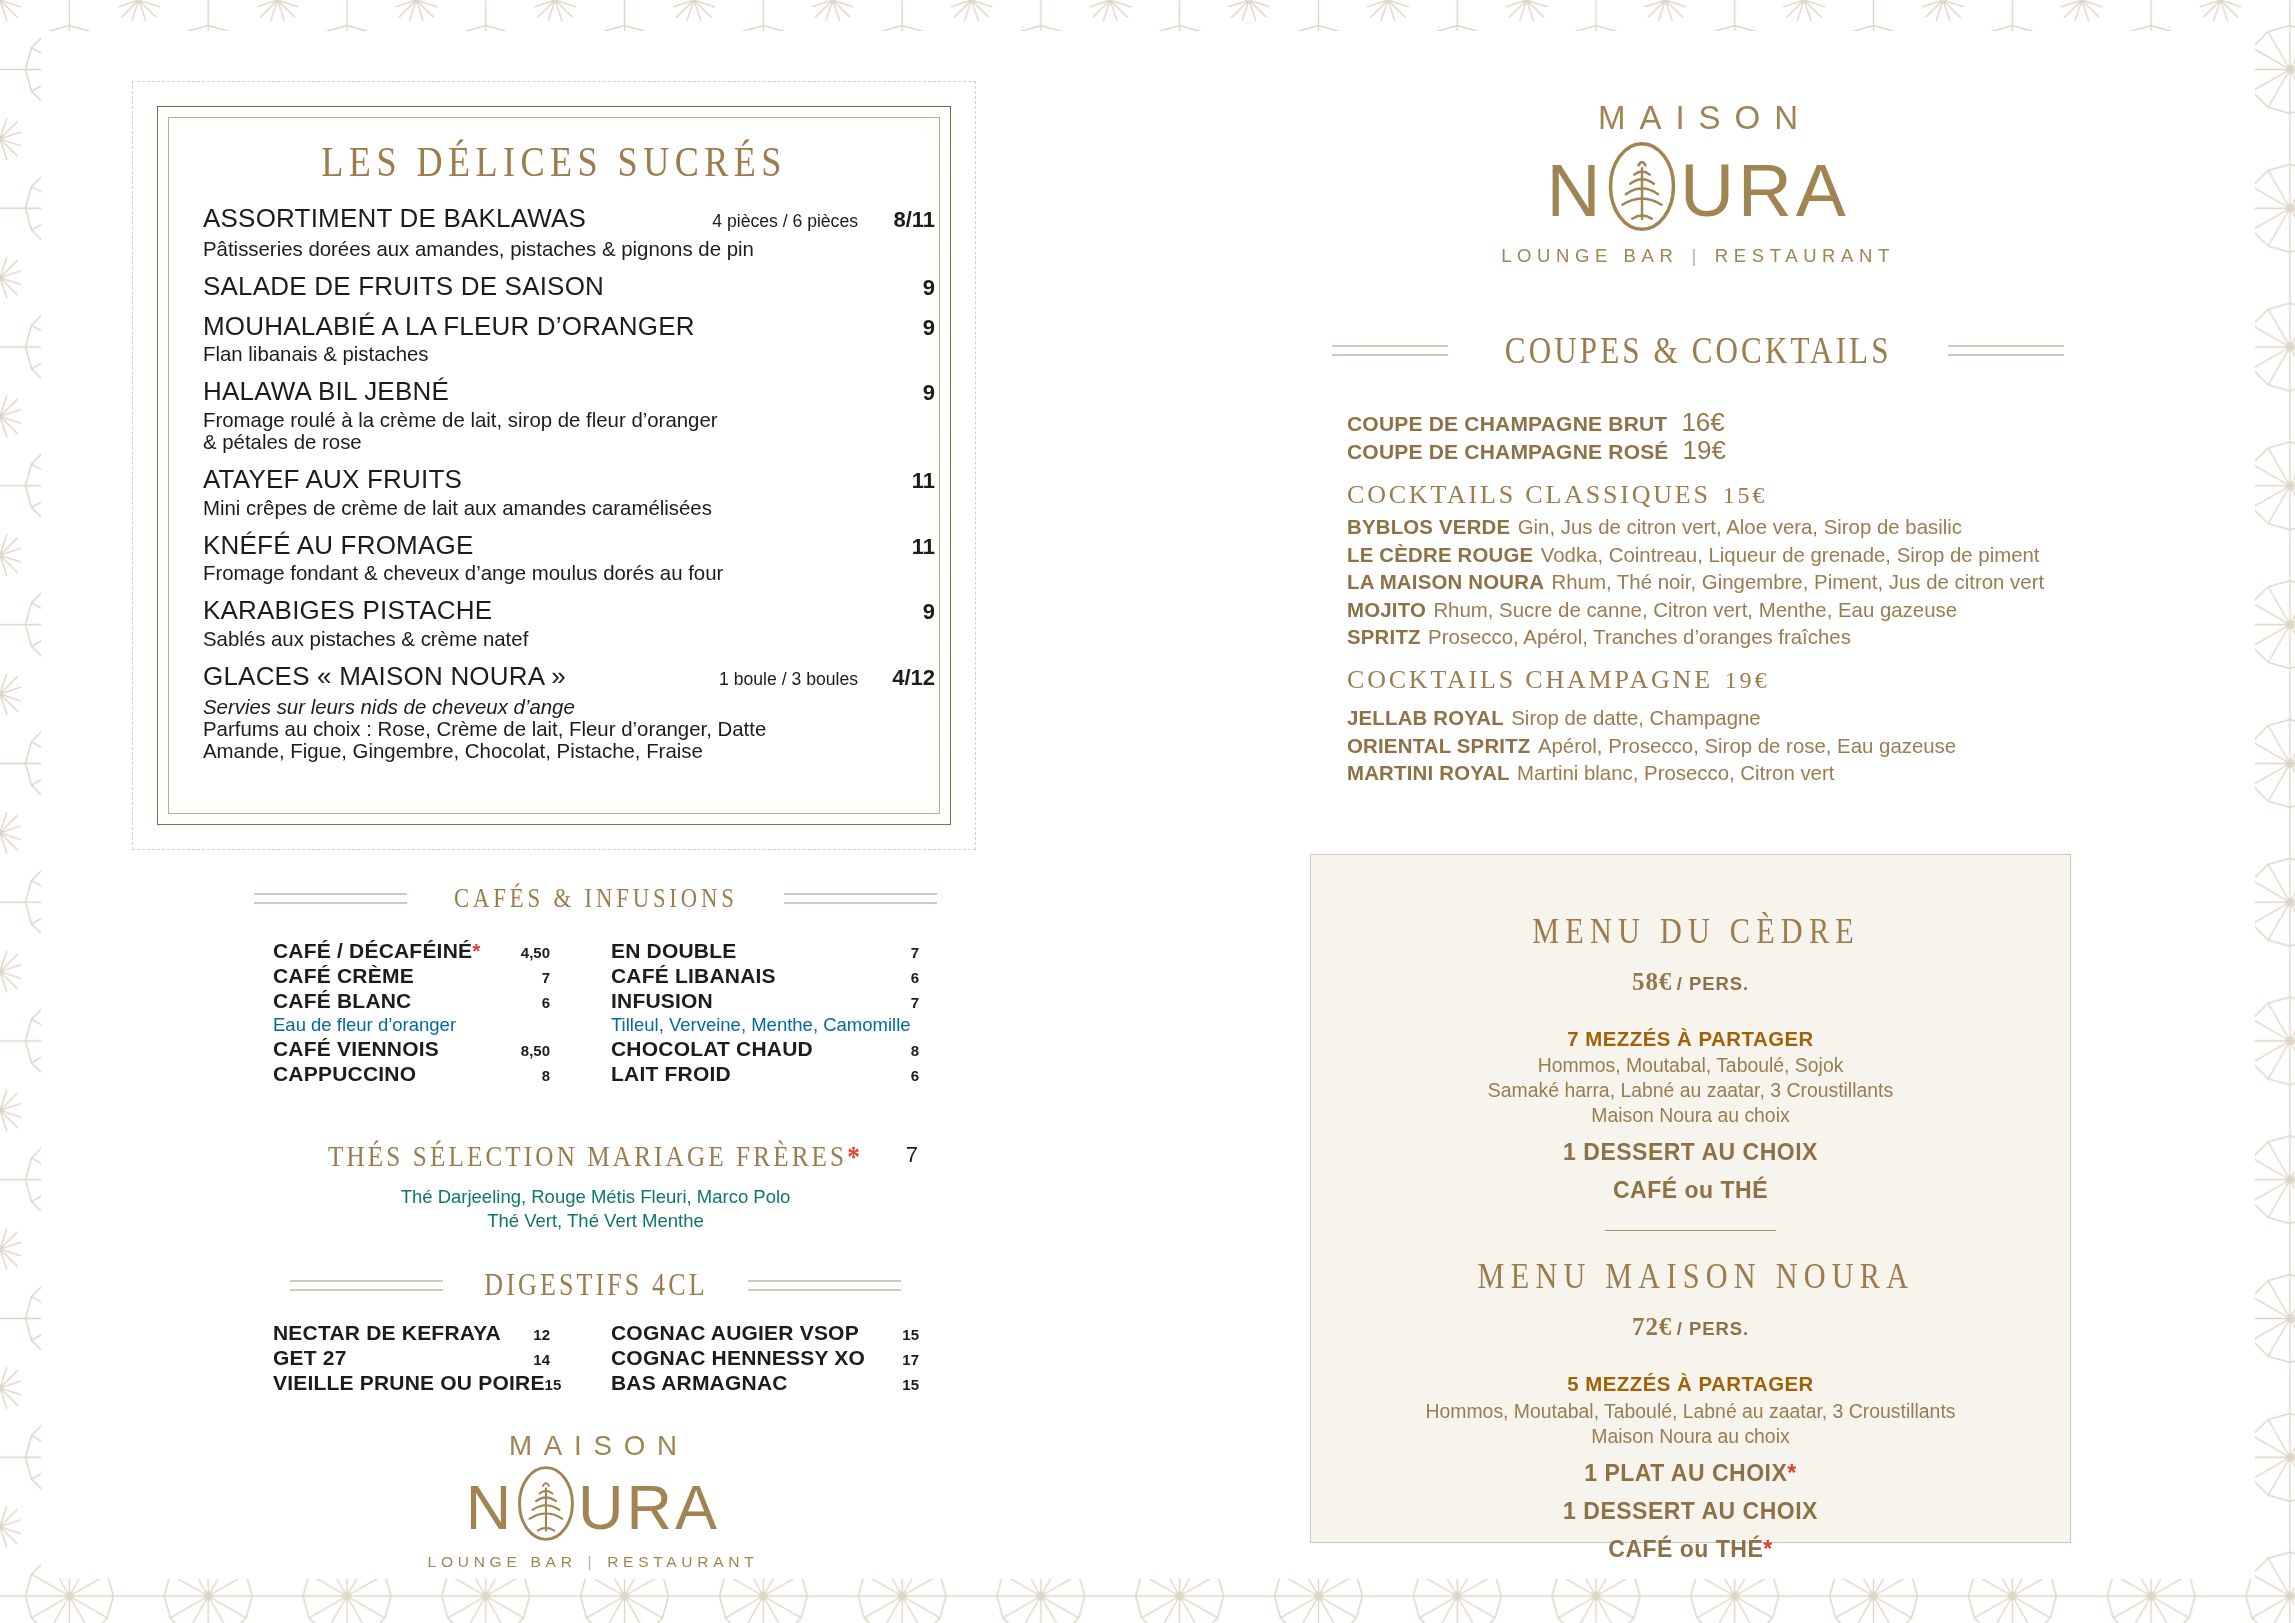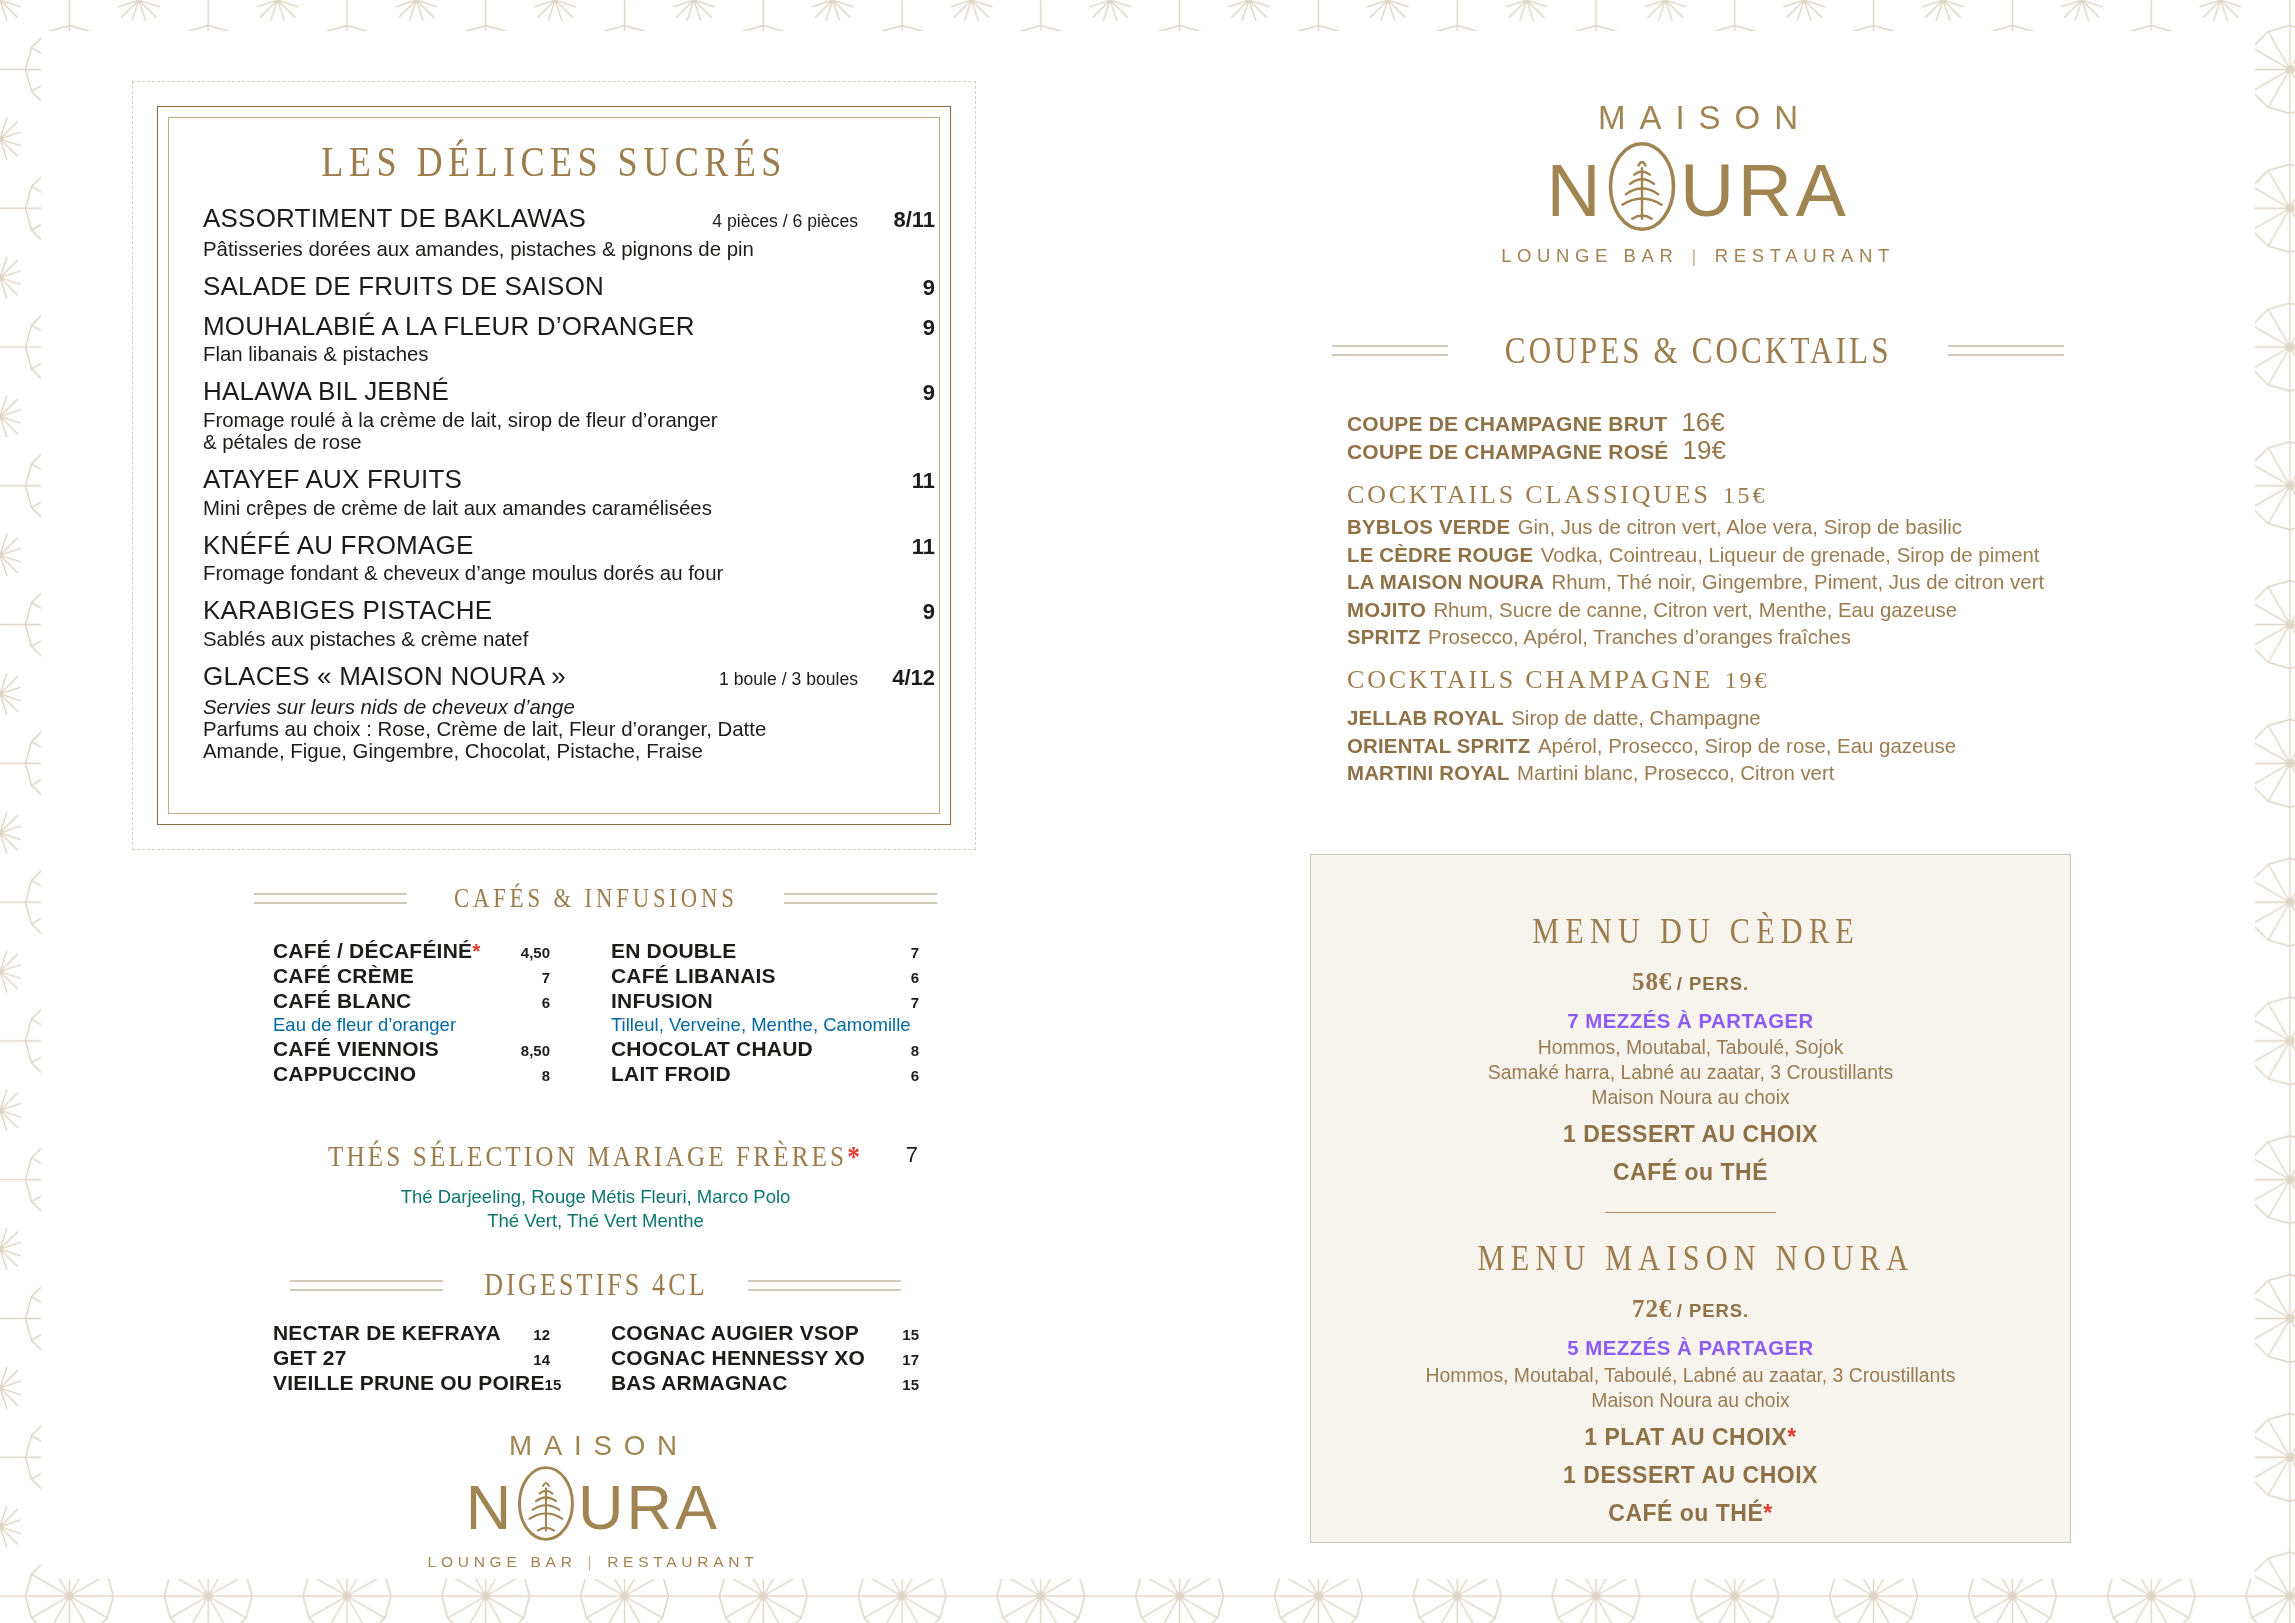--- a/index.html
+++ b/index.html
@@ -81,7 +81,7 @@
   .mb-price{margin-top:15.7px;font-size:21px;color:#95774a;}
   .mb-price .big{font-family:"Liberation Serif",serif;font-size:25px;letter-spacing:0.9px;font-weight:bold;}
   .mb-price .per{font-size:18.5px;font-weight:bold;letter-spacing:0.9px;margin-left:4.6px;color:#8e7147;}
-  .mb-mezze{margin-top:14px;font-size:20.4px;font-weight:bold;color:#8b5cf6;letter-spacing:0.5px;}
+  .mb-mezze{margin-top:32px;font-size:20.4px;font-weight:bold;color:#a16207;letter-spacing:0.5px;}
   .mb-lines{margin-top:2.8px;font-size:19.4px;line-height:25px;color:#9a7c50;}
   .mb-line-b{margin-top:11px;font-size:23px;font-weight:bold;color:#8e7147;letter-spacing:0.5px;}
   .mb-divider{width:171px;height:0;border-top:1.4px solid #a98f68;margin:26px auto 0 auto;}

